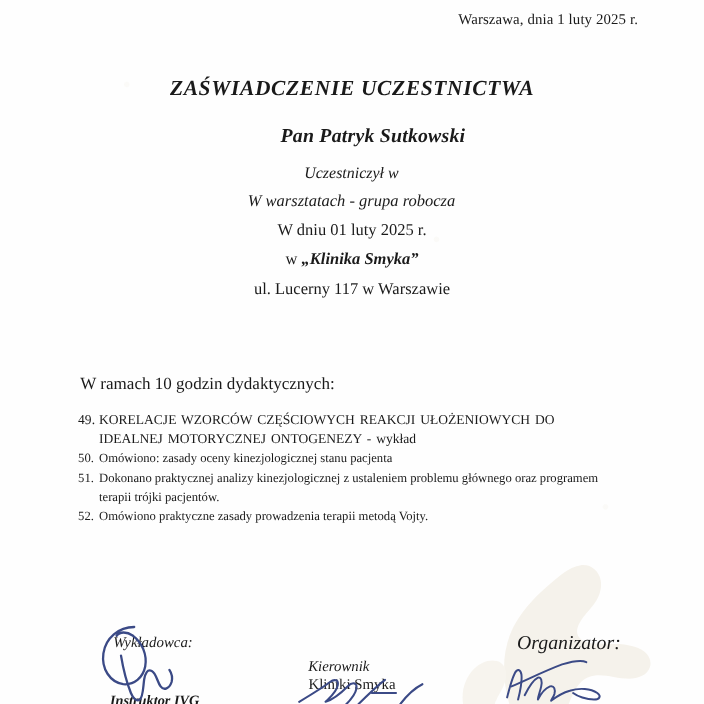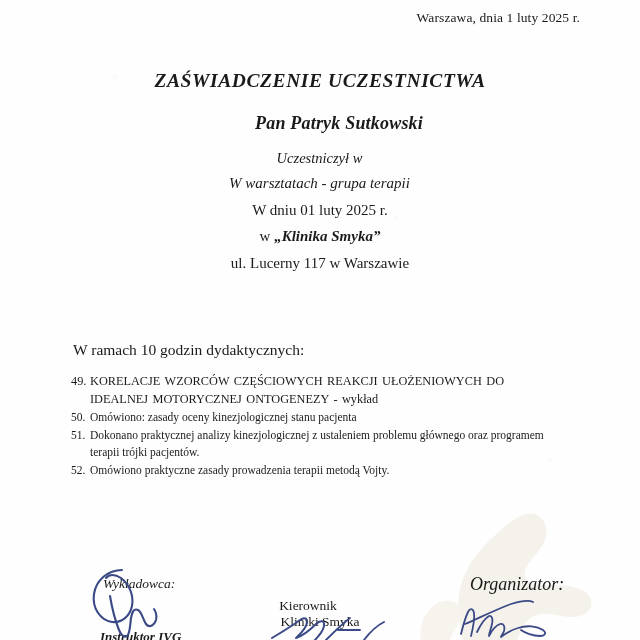--- a/index.html
+++ b/index.html
@@ -224,7 +224,7 @@
 
     <div class="abs ctr-italic line-uczestniczyl">Uczestniczył w</div>
 
-    <div class="abs ctr-italic line-workshop">W warsztatach - grupa terapii</div>
+    <div class="abs ctr-italic line-workshop">W warsztatach - grupa robocza</div>
 
     <div class="abs ctr-plain line-date">W dniu 01 luty 2025 r.</div>
 

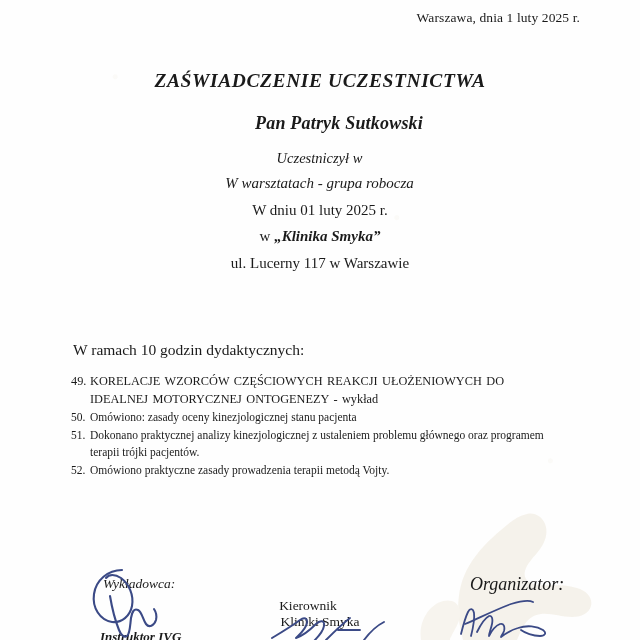--- a/index.html
+++ b/index.html
@@ -166,6 +166,7 @@
     left: 0;
     width: 616px;
     text-align: center;
+    font-style: italic;
     font-size: 13.5px;
   }
   .sig-head-2 {

